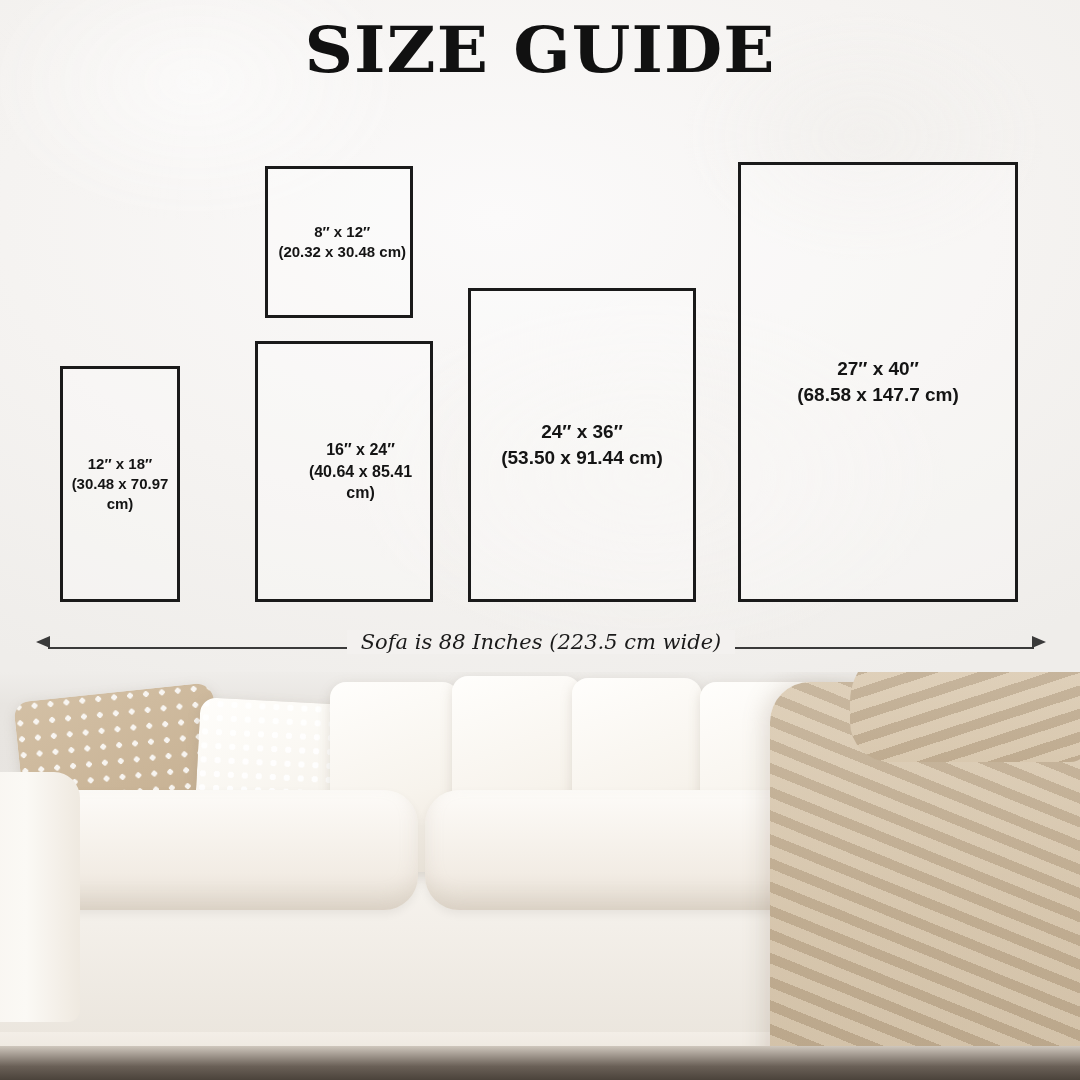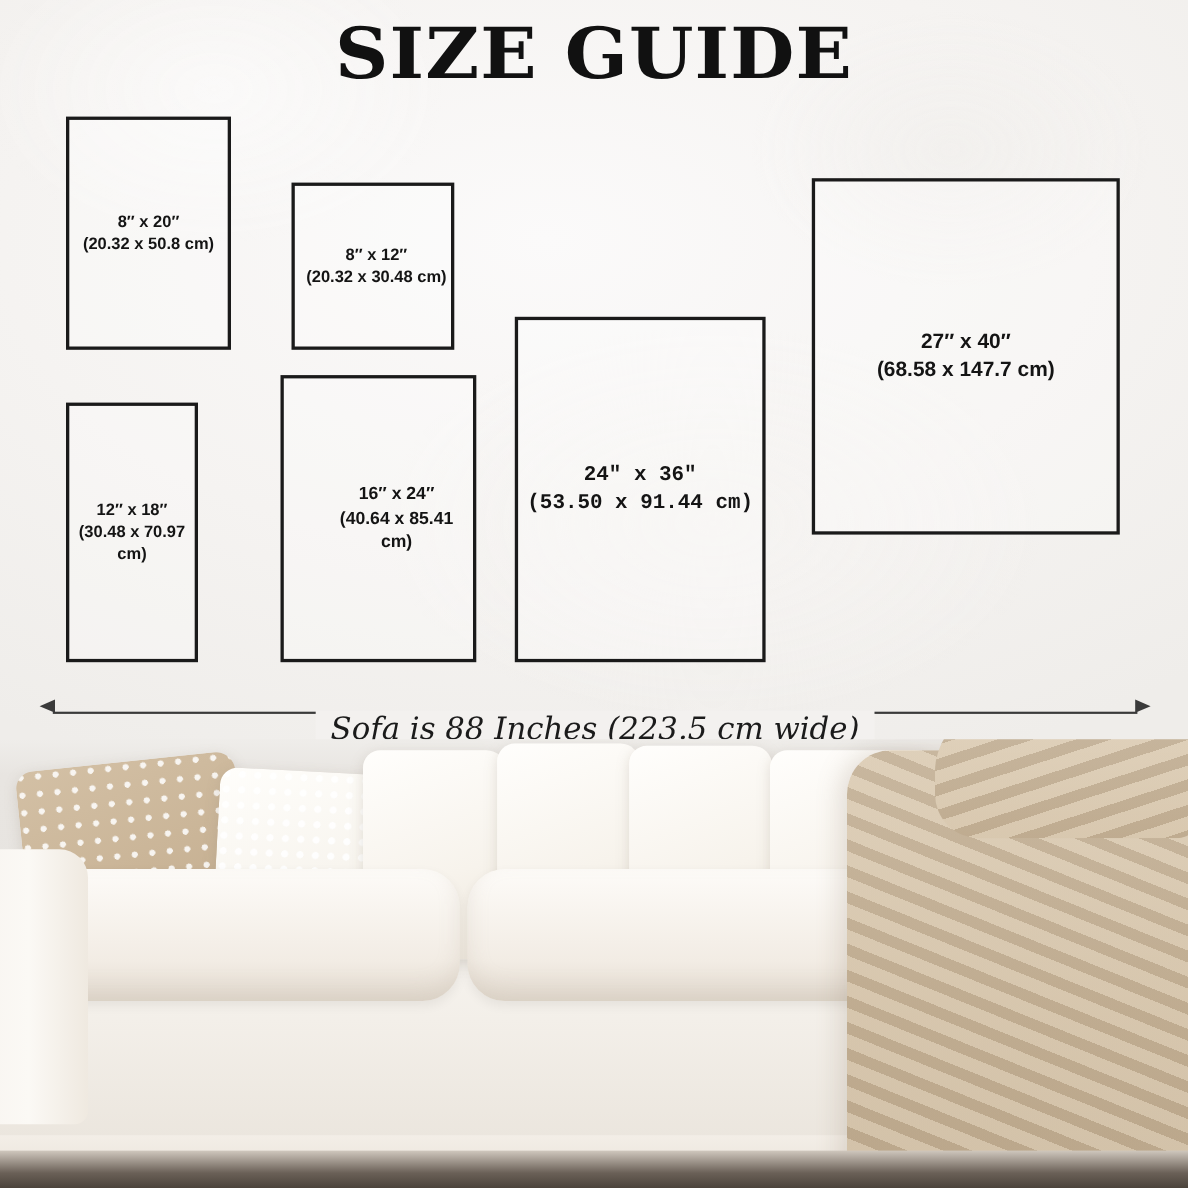--- a/index.html
+++ b/index.html
@@ -235,12 +235,6 @@
 
   <div class="title">SIZE GUIDE</div>
 
-  <div class="frame f-8x20">
-    <div class="frame-label">
-      <span>8″ x 20″</span>
-      <span class="l2">(20.32 x 50.8 cm)</span>
-    </div>
-  </div>
 
   <div class="frame f-8x12">
     <div class="frame-label">

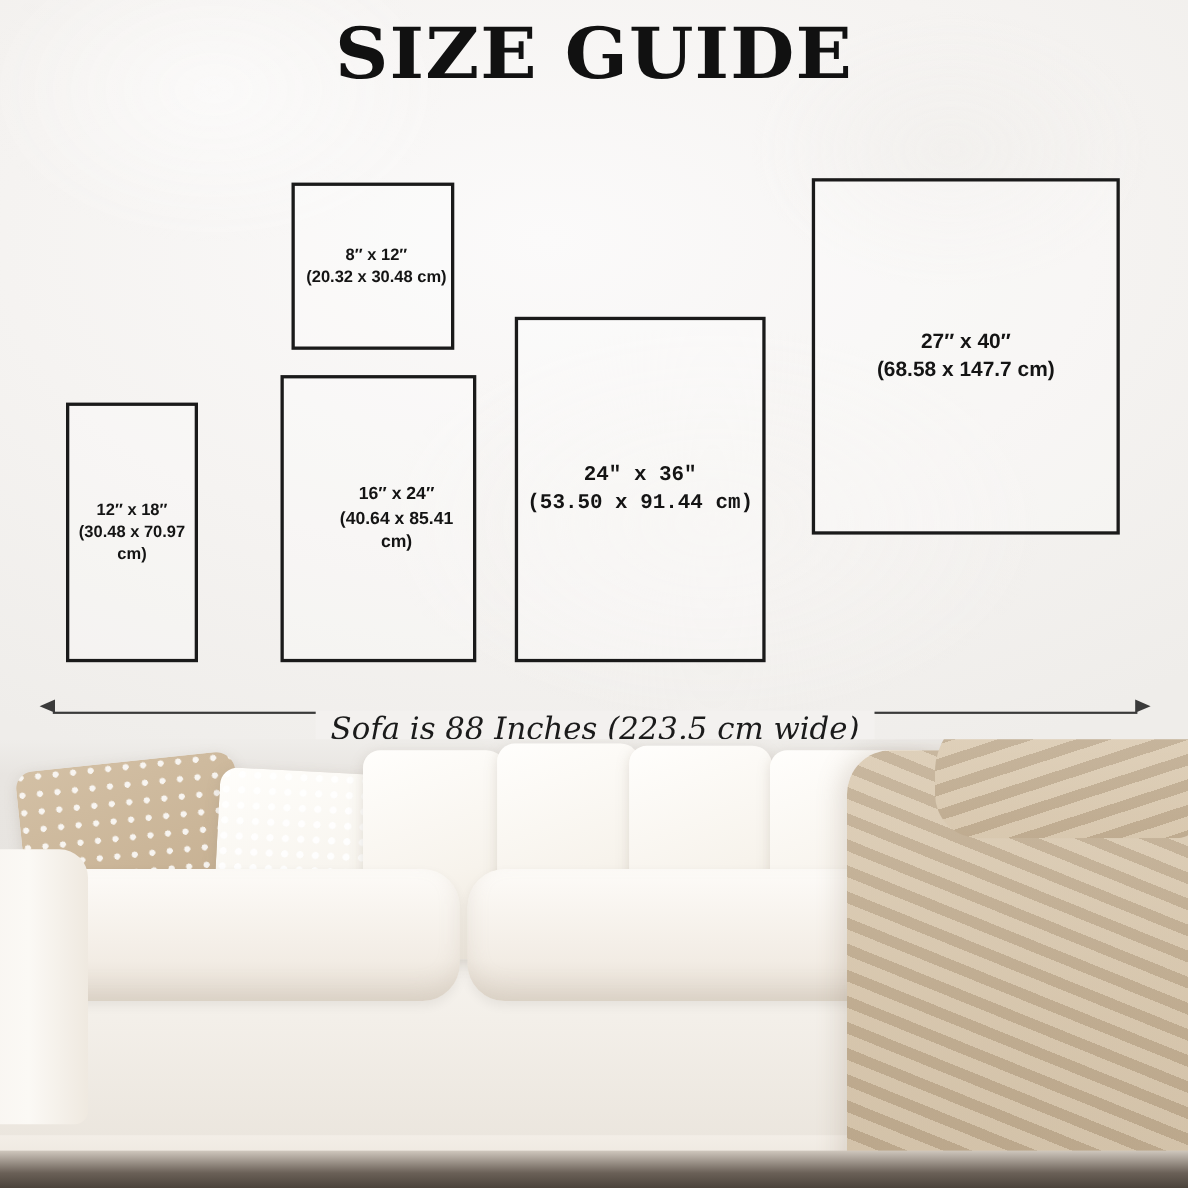--- a/index.html
+++ b/index.html
@@ -78,7 +78,7 @@
   .f-12x18 { left: 60px;  top: 366px; width: 120px; height: 236px; }
   .f-16x24 { left: 255px; top: 341px; width: 178px; height: 261px; padding-left: 33px; }
   .f-24x36 { left: 468px; top: 288px; width: 228px; height: 314px; }
-  .f-27x40 { left: 738px; top: 162px; width: 280px; height: 324px; }
+  .f-27x40 { left: 738px; top: 162px; width: 280px; height: 440px; }
 
   .f-24x36 .frame-label { font-size: 19px; font-family: Liberation Mono, monospace; }
   .f-27x40 .frame-label { font-size: 19px; }

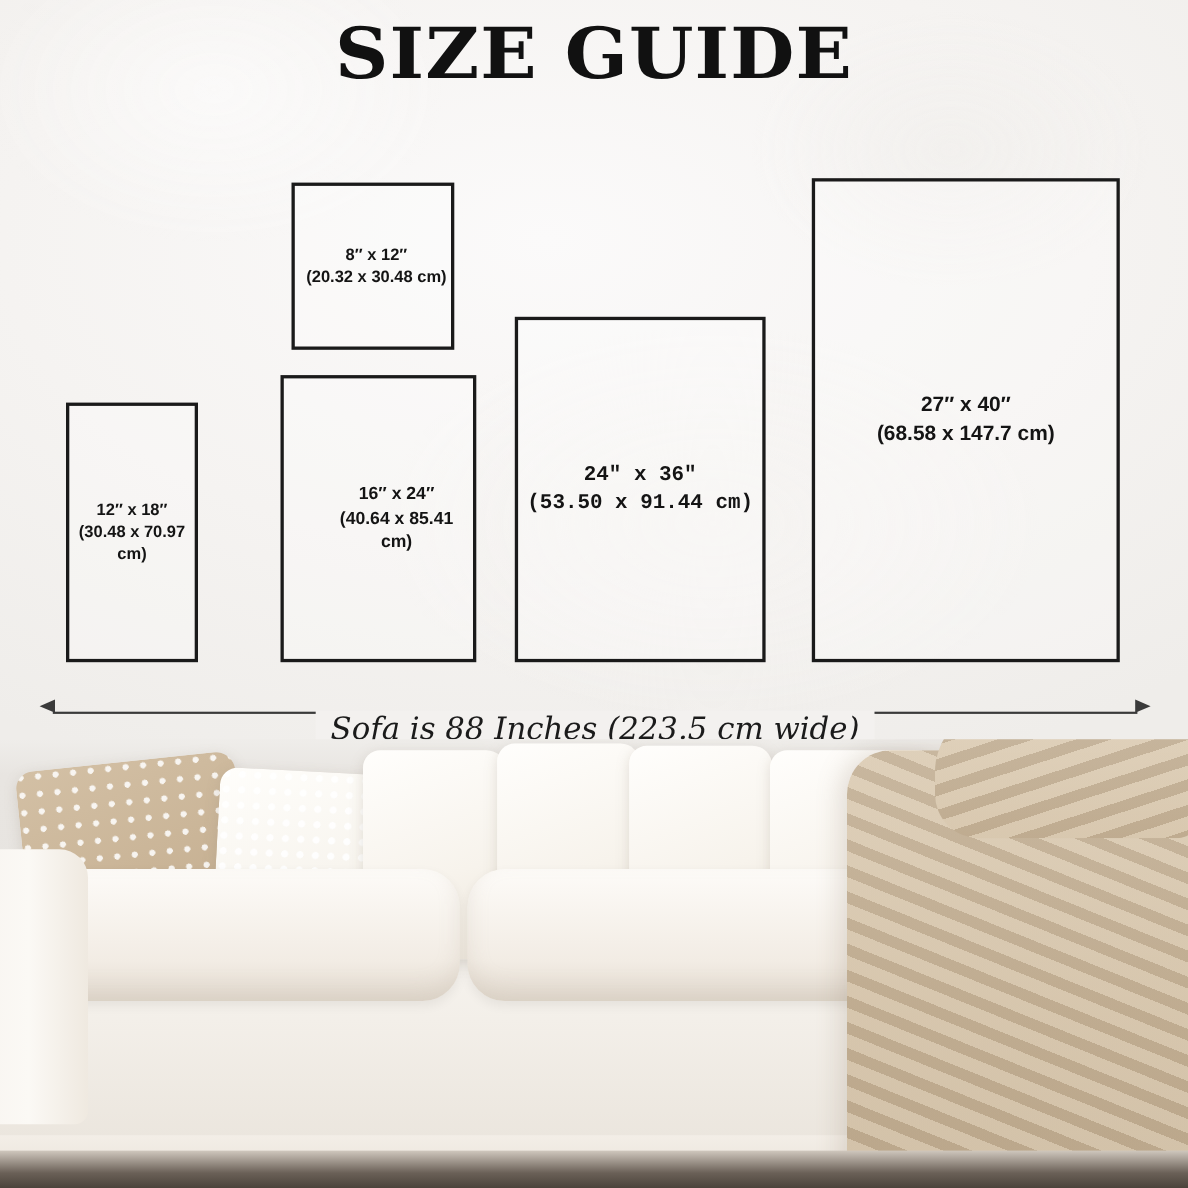--- a/index.html
+++ b/index.html
@@ -80,7 +80,7 @@
   .f-24x36 { left: 468px; top: 288px; width: 228px; height: 314px; }
   .f-27x40 { left: 738px; top: 162px; width: 280px; height: 440px; }
 
-  .f-24x36 .frame-label { font-size: 19px; font-family: Liberation Mono, monospace; }
+  .f-24x36 .frame-label { font-size: 19px; }
   .f-27x40 .frame-label { font-size: 19px; }
   .f-16x24 .frame-label { font-size: 16px; }
 

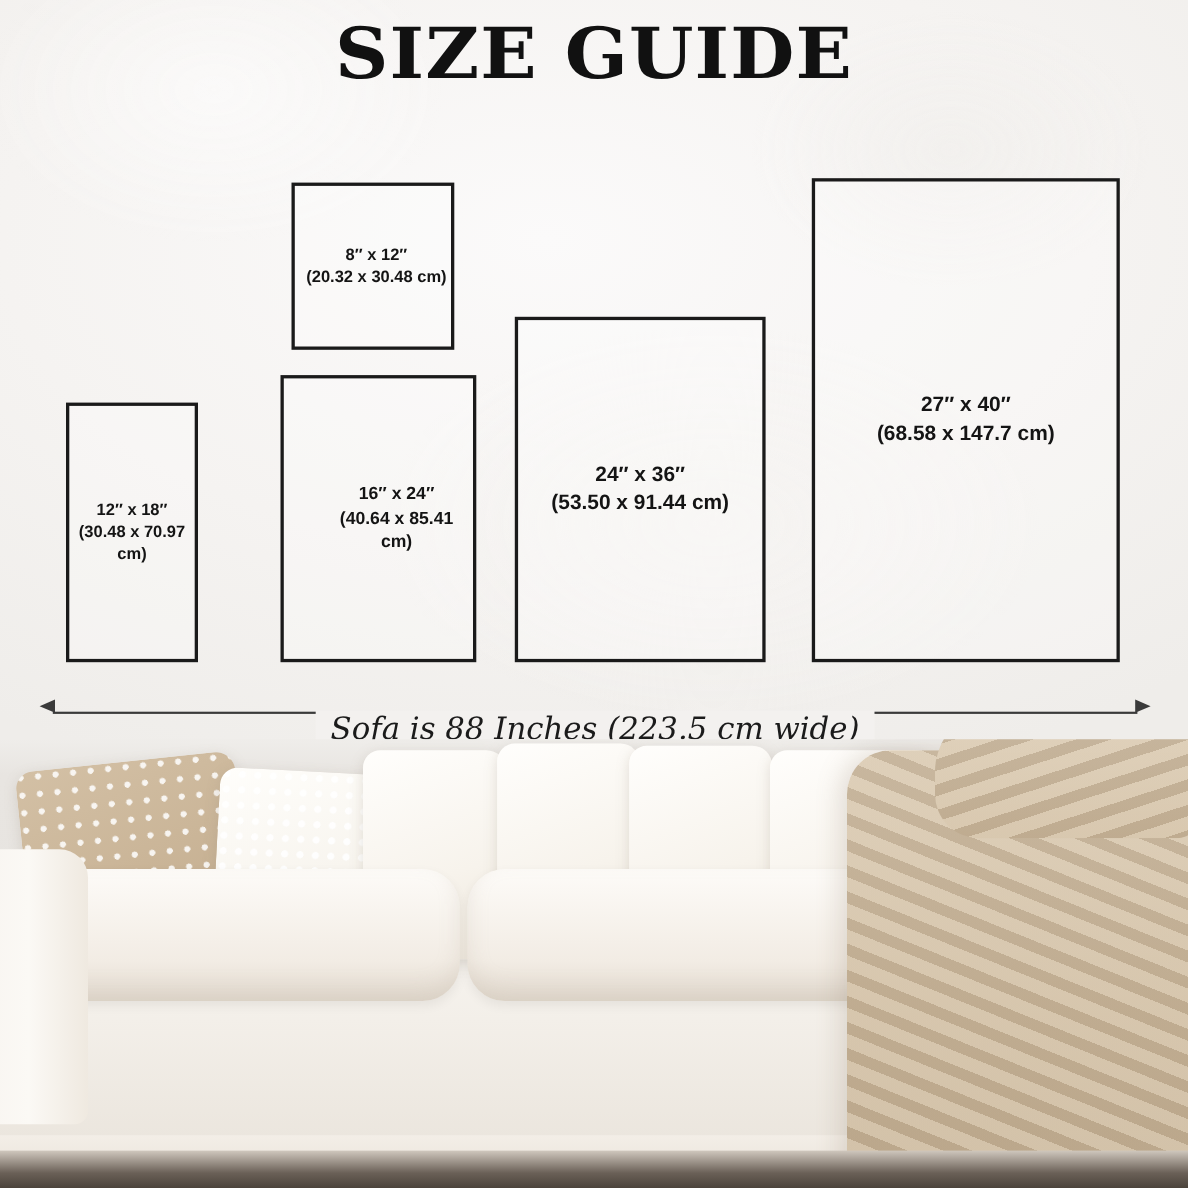--- a/index.html
+++ b/index.html
@@ -116,10 +116,9 @@
     text-align: center;
     font-family: "DejaVu Serif", serif;
     font-style: italic;
-    font-size: 28px;
+    font-size: 21px;
     color: #1b1b1b;
     background: transparent;
-    margin-top: 16px;
   }
   .measure-text span {
     background: #f3f1ef;

